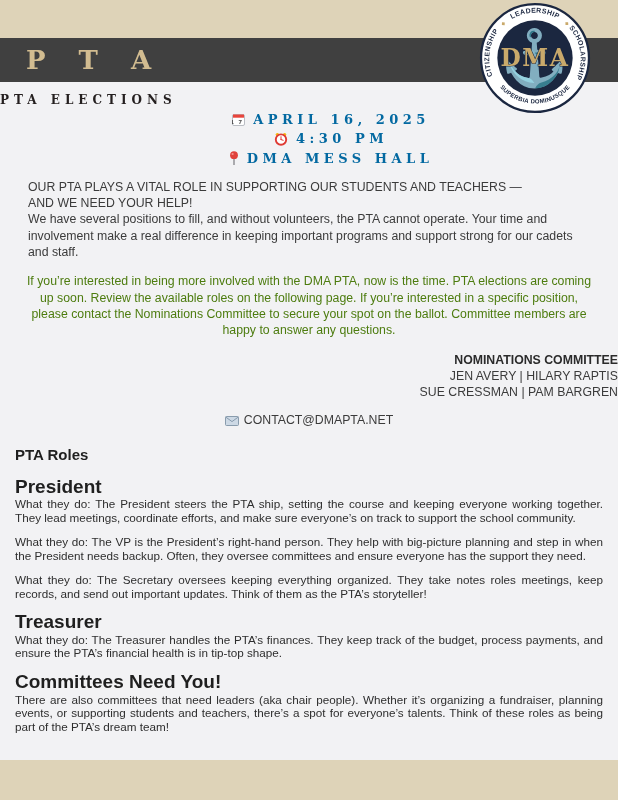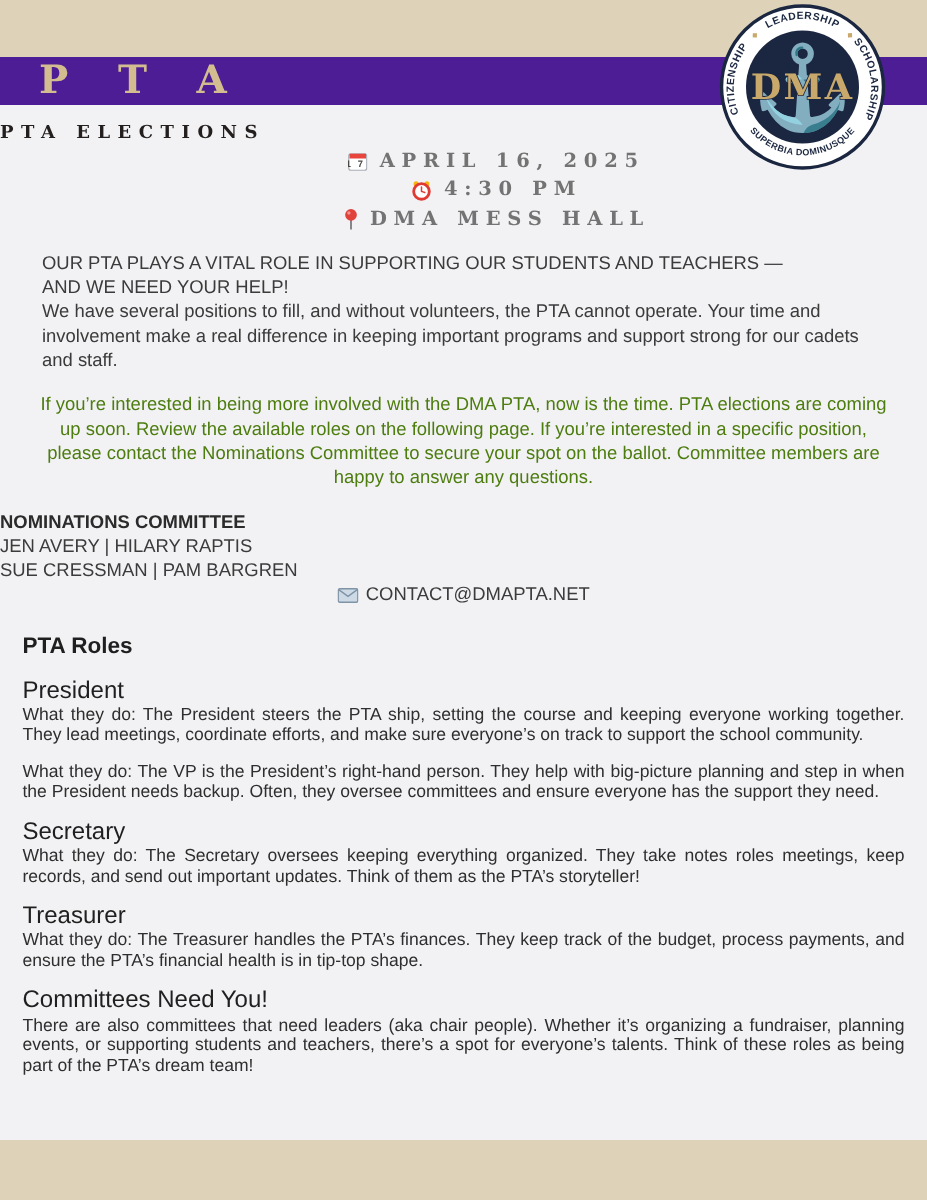--- a/index.html
+++ b/index.html
@@ -11,7 +11,7 @@
   }
   
   .band-tan   { height:38px; background:#ded3b8; }
-  .band-navy  { height:32px; background:#4c1d95; display:flex; align-items:center; padding-left:26px; }
+  .band-navy  { height:44px; background:#404040; display:flex; align-items:center; padding-left:26px; }
   .brand {
     font-family:"DejaVu Serif", serif; font-weight:bold; font-size:26px;
     color:#d2bc90; letter-spacing:12px; line-height:1;

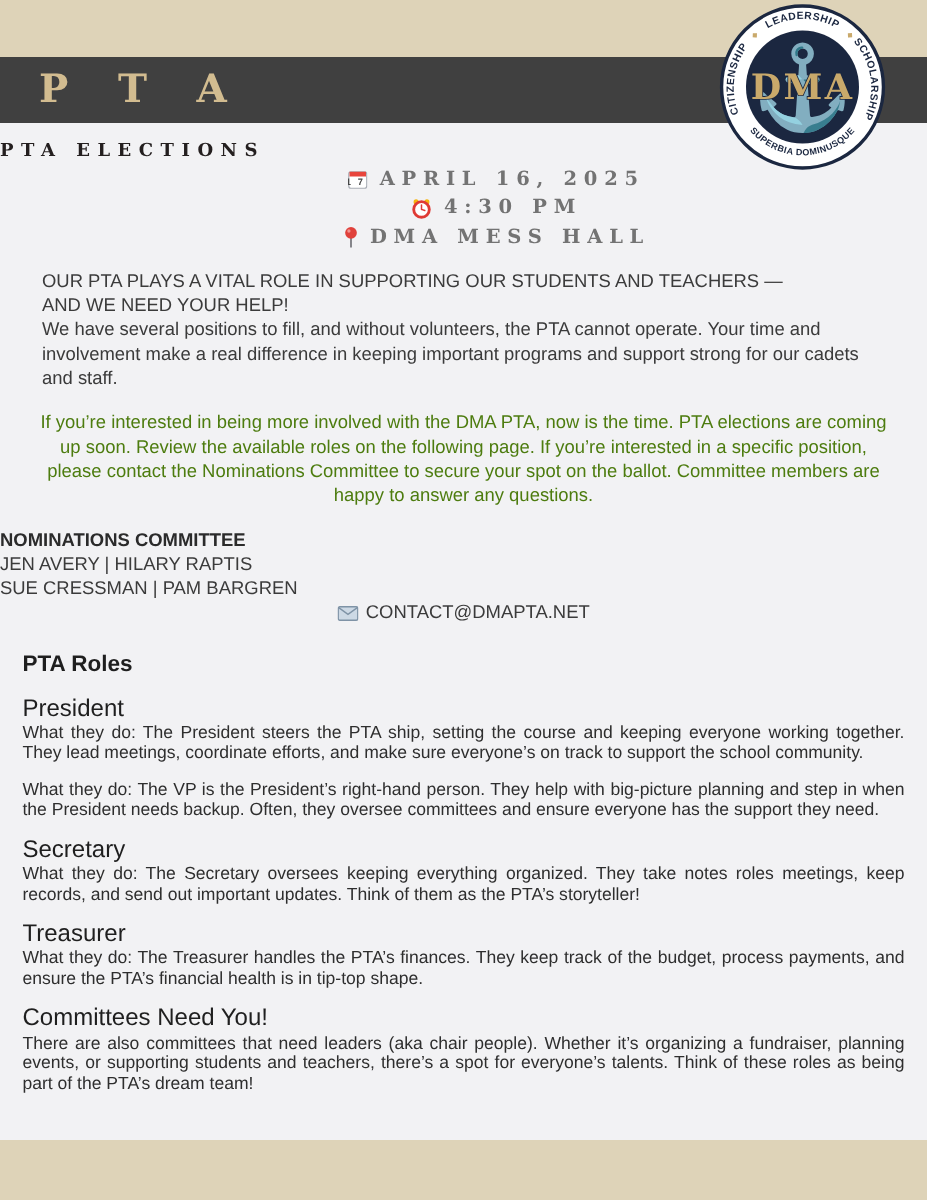--- a/index.html
+++ b/index.html
@@ -32,7 +32,7 @@
   .event-line {
     display:flex; justify-content:center; align-items:center; gap:8px;
     font-family:"DejaVu Serif", serif; font-weight:bold; font-size:13px;
-    letter-spacing:4.5px; color:#737373; margin-top:4.5px;padding-left:44px;
+    letter-spacing:4.5px; color:#0369a1; margin-top:4.5px;padding-left:44px;
   }
   .event-line svg { flex:0 0 auto; }
   

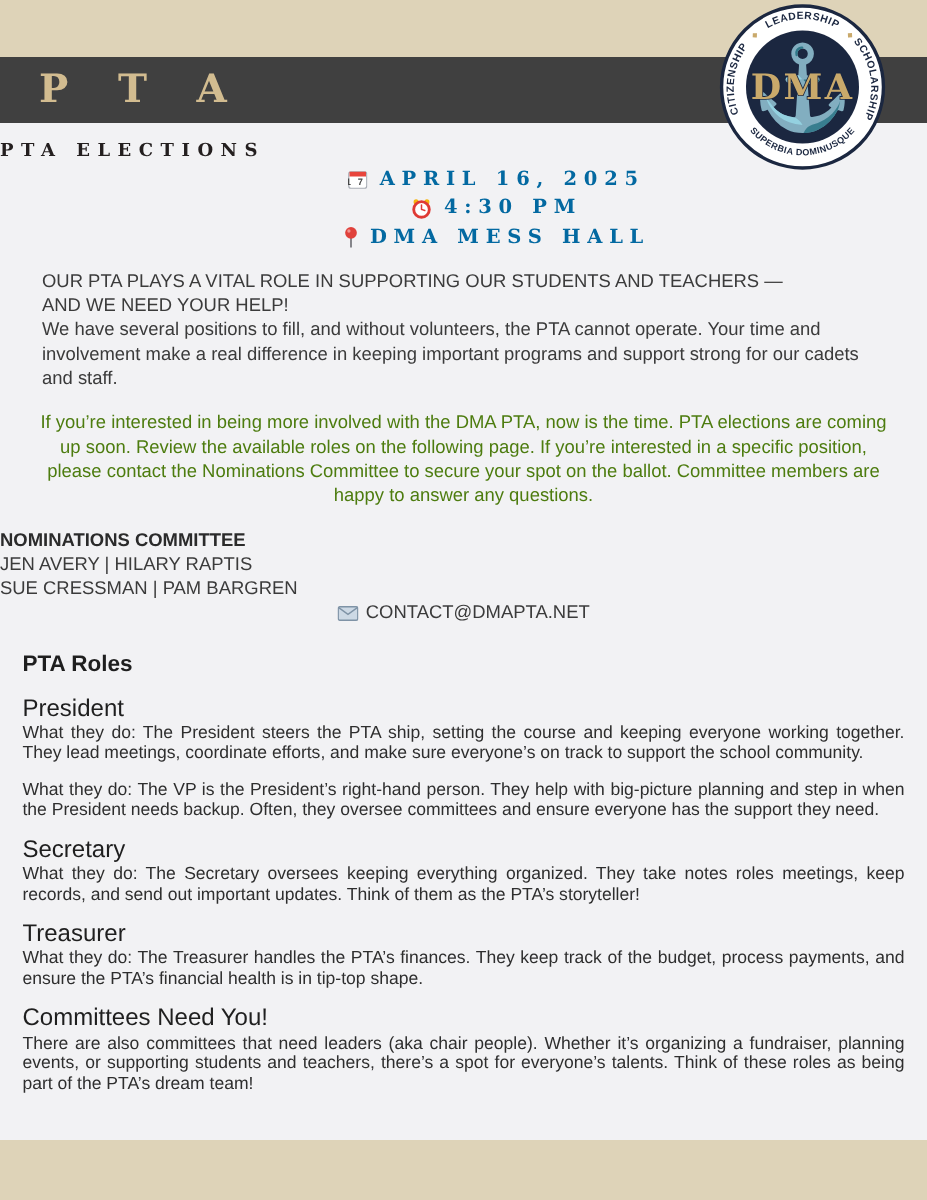--- a/index.html
+++ b/index.html
@@ -39,7 +39,7 @@
   .intro-1 { margin:13px 28px 0; font-size:12.3px; line-height:1.33; color:#3b3b3b; }
   .intro-2 { margin:13px 22px 0; text-align:center; font-size:12.3px; line-height:1.33; color:#4d7c0f; }
   
-  .nominations { margin-top:14px; text-align:left; font-size:12.3px; line-height:1.3; color:#3b3b3b; }
+  .nominations { margin-top:14px; text-align:right; font-size:12.3px; line-height:1.3; color:#3b3b3b; }
   .nom-heading { font-weight:bold; color:#2b2b2b; }
   .nom-email { display:flex; justify-content:center; align-items:center; gap:5px; }
   

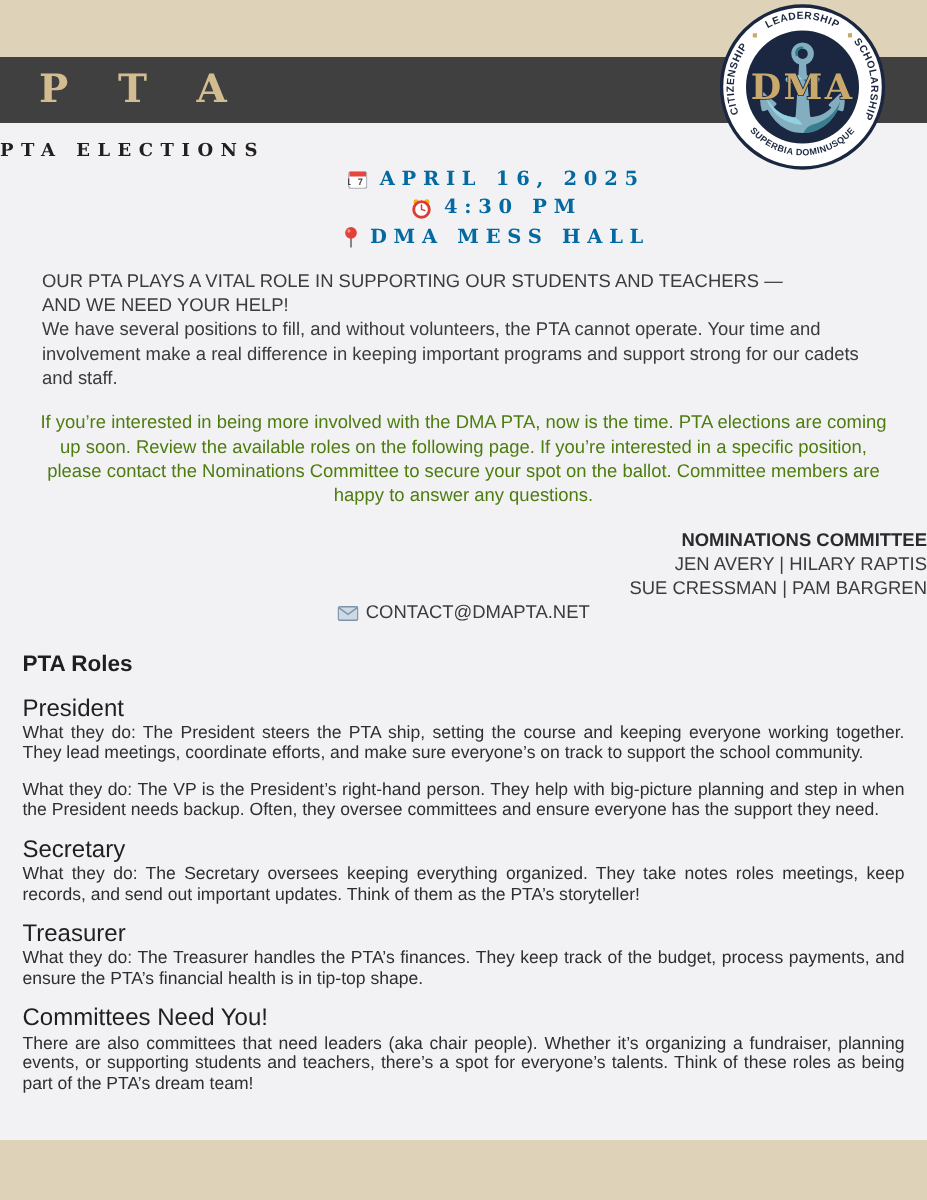--- a/index.html
+++ b/index.html
@@ -41,7 +41,7 @@
   
   .nominations { margin-top:14px; text-align:right; font-size:12.3px; line-height:1.3; color:#3b3b3b; }
   .nom-heading { font-weight:bold; color:#2b2b2b; }
-  .nom-email { display:flex; justify-content:center; align-items:center; gap:5px; }
+  .nom-email { display:flex; justify-content:center; align-items:center; gap:5px;margin-top:12px; }
   
   .roles { margin:17px 15px 0; }
   .roles-heading { font-size:15px; font-weight:bold; color:#1f1f1f; margin-bottom:13px; }

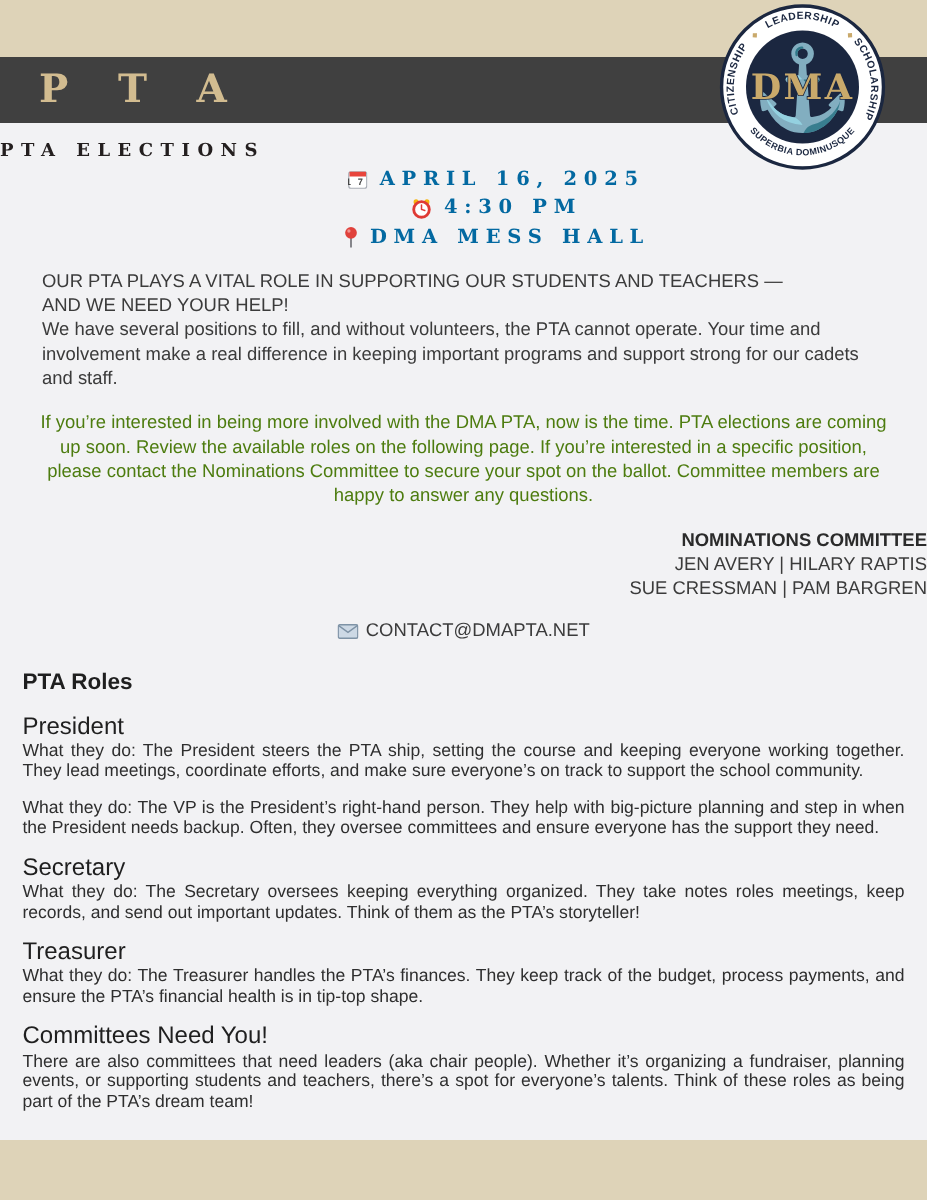--- a/index.html
+++ b/index.html
@@ -46,7 +46,7 @@
   .roles { margin:17px 15px 0; }
   .roles-heading { font-size:15px; font-weight:bold; color:#1f1f1f; margin-bottom:13px; }
   .role { margin-bottom:11px; }
-  .role-title { font-size:16px; font-weight:normal; color:#1f1f1f; line-height:1.15; }
+  .role-title { font-size:19px; font-weight:bold; color:#1f1f1f; line-height:1.15; }
   .role-desc  { font-size:11.7px; line-height:1.15; color:#2e2e2e; text-align:justify; }
   
   .footer-band { position:absolute; left:0; bottom:0; width:100%; height:40px; background:#ded3b8; }

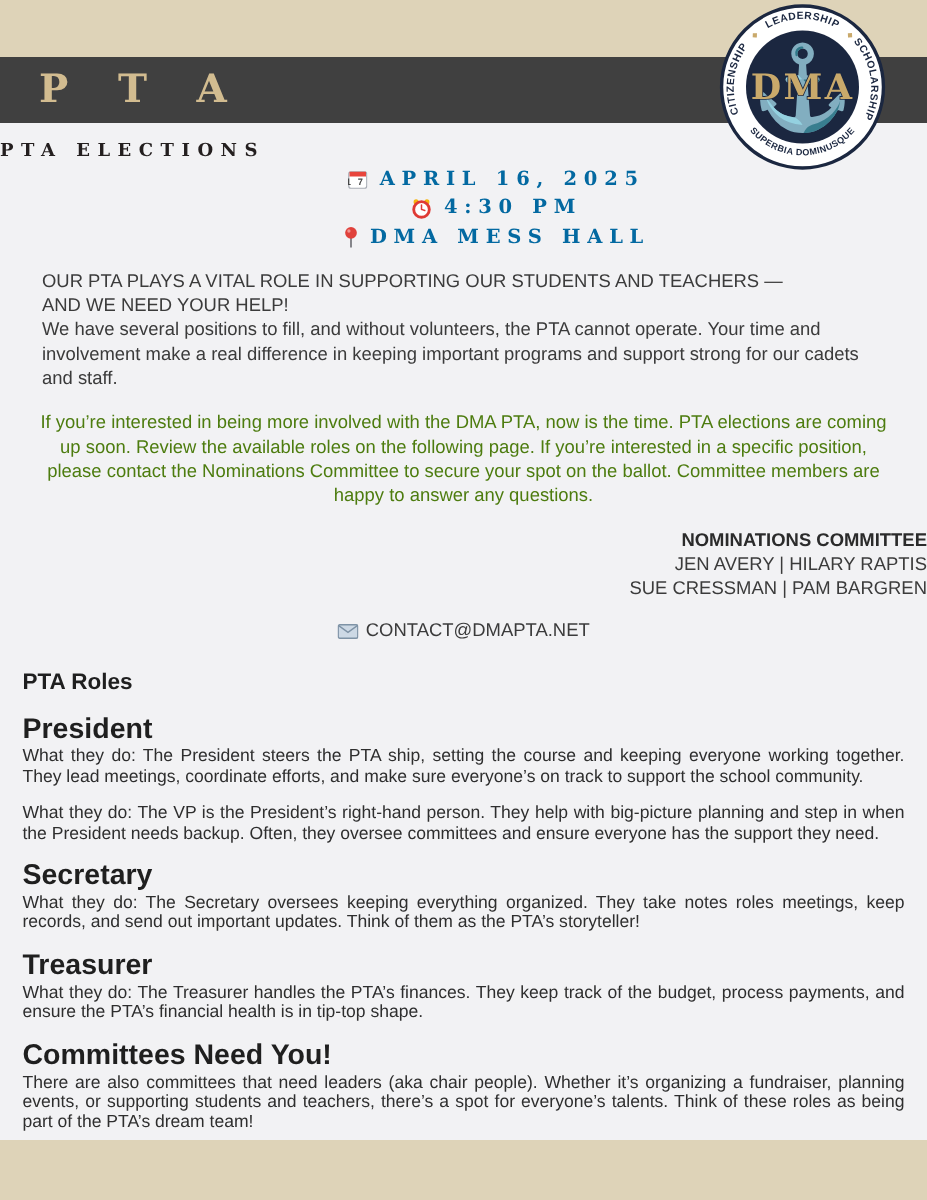--- a/index.html
+++ b/index.html
@@ -140,7 +140,6 @@
       <div class="role-desc">What they do: The VP is the President’s right-hand person. They help with big-picture planning and step in when the President needs backup. Often, they oversee committees and ensure everyone has the support they need.</div>
     </div>
     <div class="role">
-      <div class="role-title">Secretary</div>
       <div class="role-desc">What they do: The Secretary oversees keeping everything organized. They take notes roles meetings, keep records, and send out important updates. Think of them as the PTA’s storyteller!</div>
     </div>
     <div class="role">

